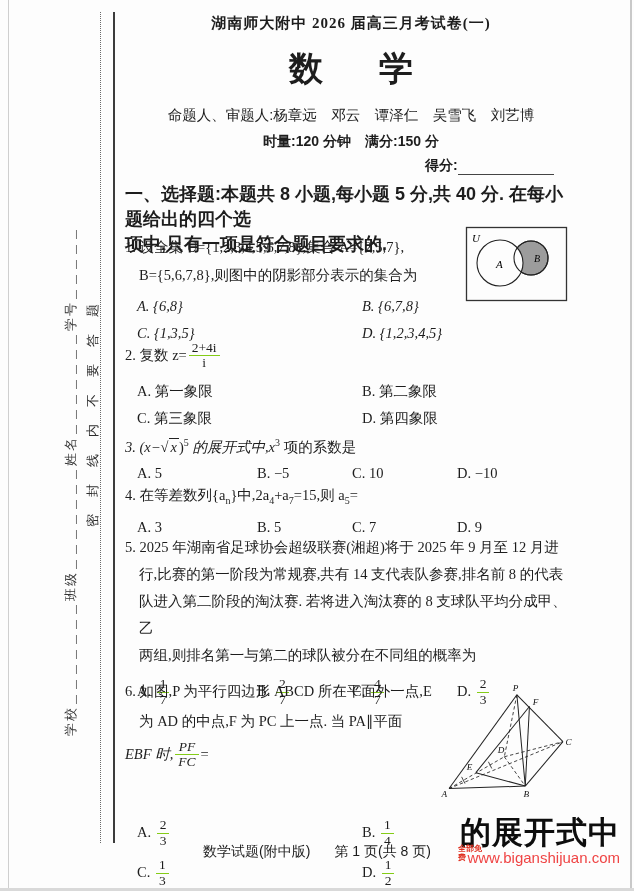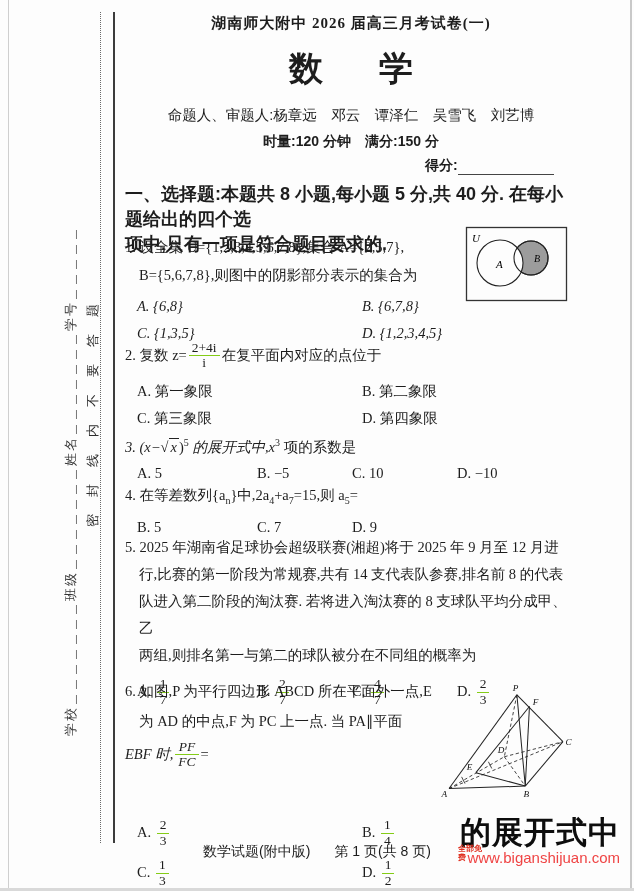--- a/index.html
+++ b/index.html
@@ -129,7 +129,7 @@
 
     <div class="q" style="top:338px;">
       <div class="stem" style="line-height:34px;">
-        <span>2. 复数 z=</span><span class="frac"><span class="num">2+4i</span><span class="den">i</span></span><span>在复平面内对应的点位于</span>
+        <span>2. 复数 z=</span><span class="frac"><span class="num">2+4i</span><span class="den">i</span></span>
       </div>
       <div class="opts2" style="margin-top:6px;">
         <span>A. 第一象限</span>

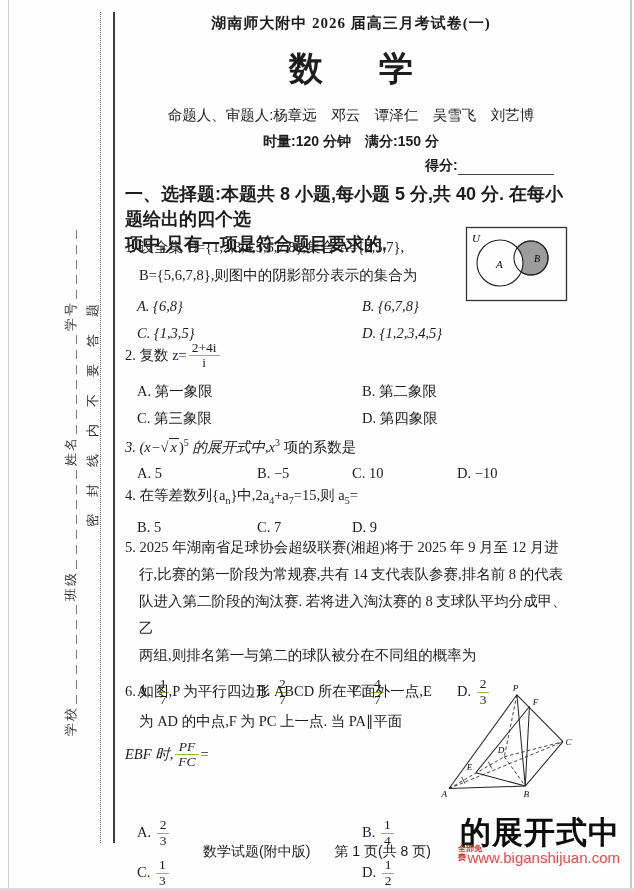--- a/index.html
+++ b/index.html
@@ -156,6 +156,7 @@
         <span>4. 在等差数列{a</span><sub>n</sub><span>}中,2a</span><sub>4</sub><span>+a</span><sub>7</sub><span>=15,则 a</span><sub>5</sub><span>=</span>
       </div>
       <div class="opts4">
+        <span>A. 3</span>
         <span>B. 5</span>
         <span>C. 7</span>
         <span>D. 9</span>

